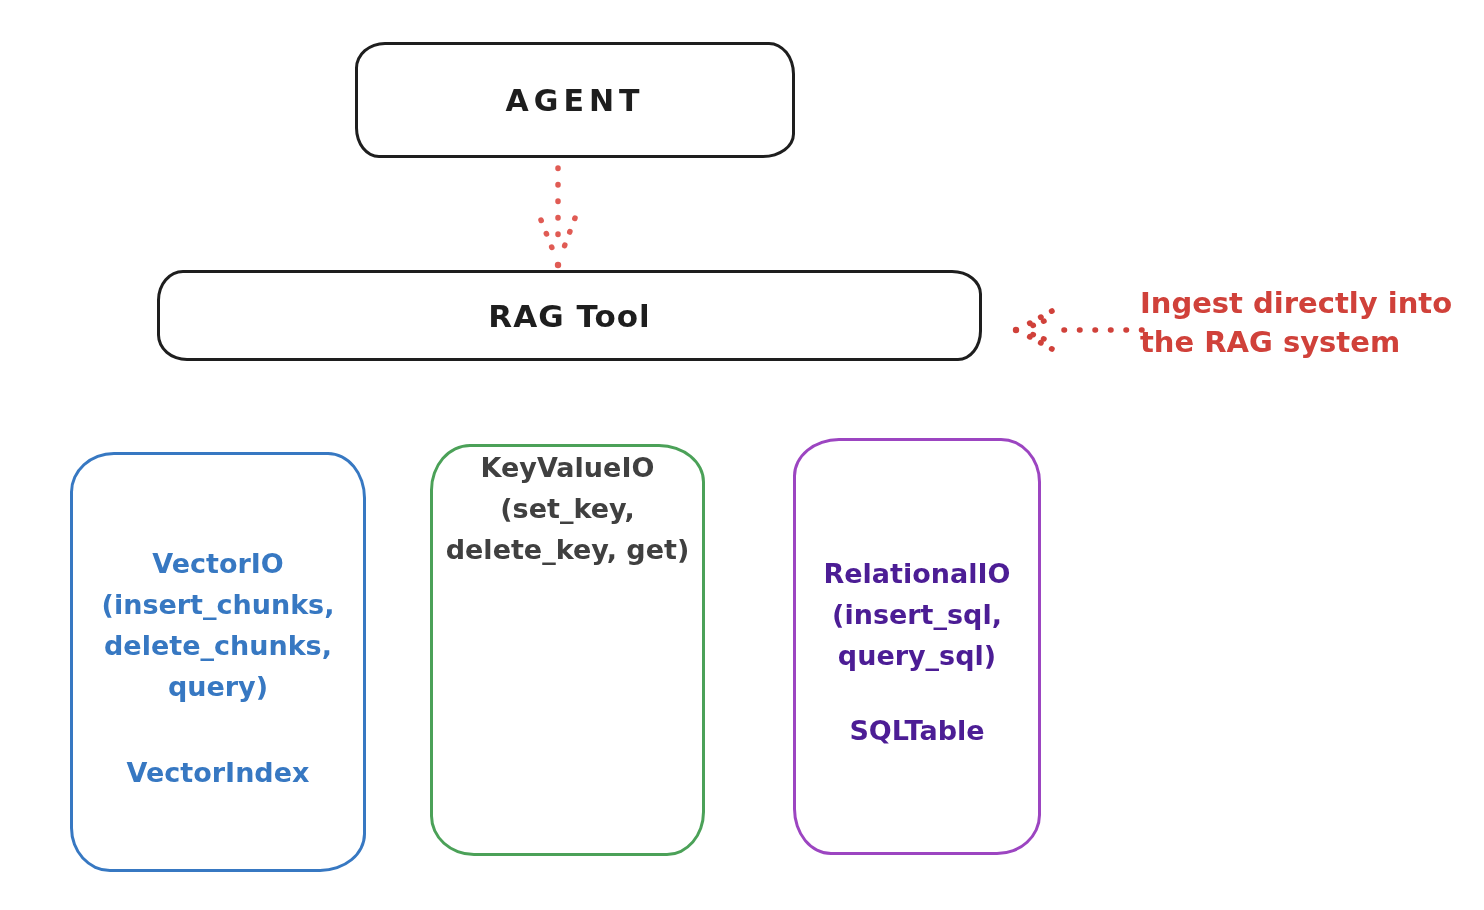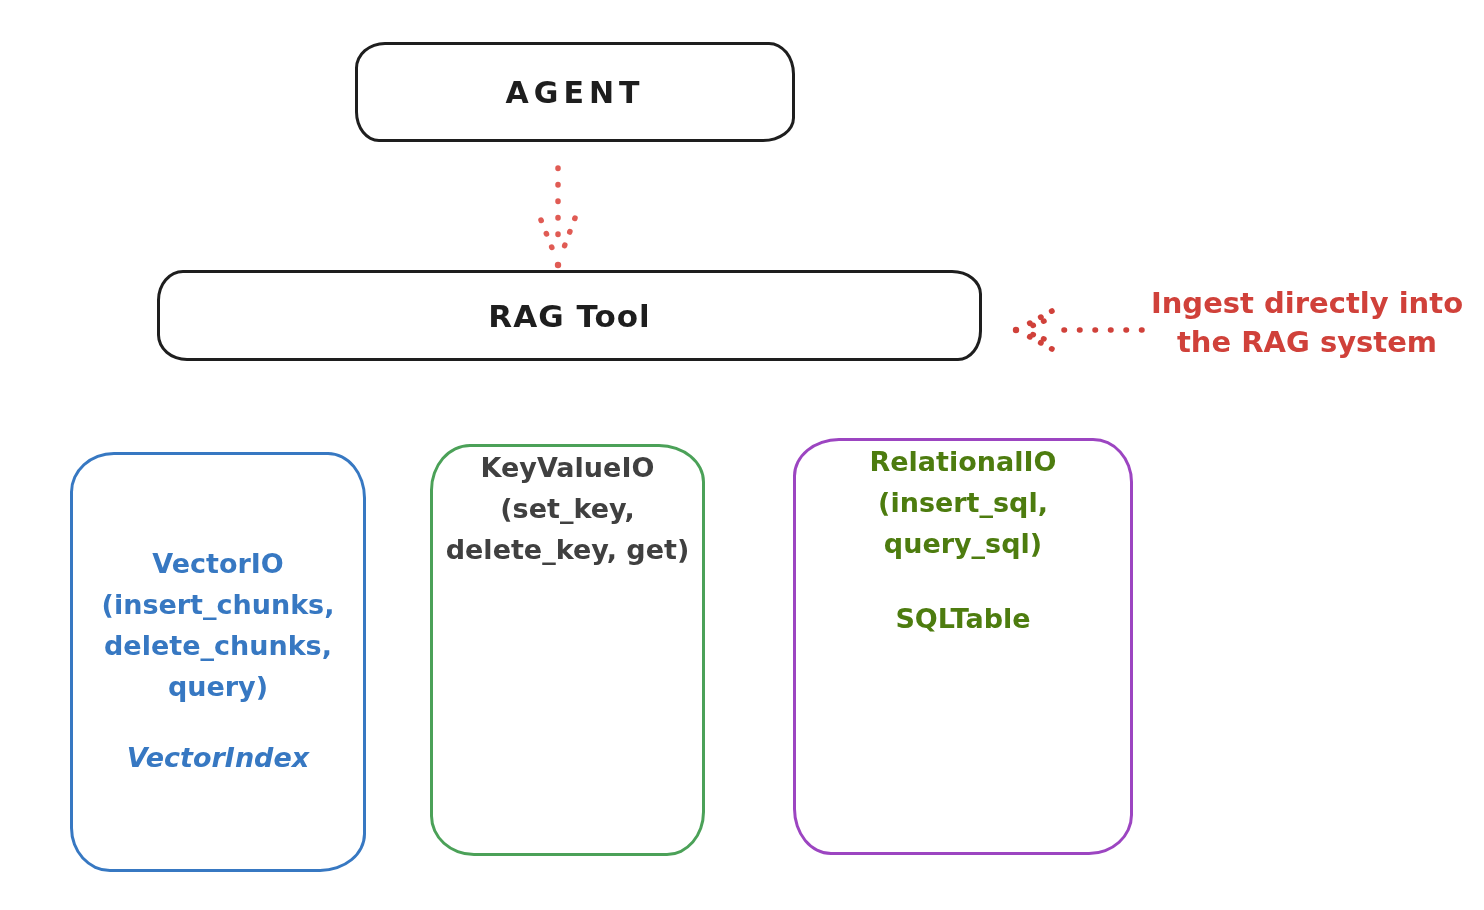--- a/index.html
+++ b/index.html
@@ -30,7 +30,7 @@
   }
   .agent-box {
     left: 355px; top: 42px;
-    width: 440px; height: 100px;
+    width: 440px; height: 116px;
     border-radius: 30px 26px 32px 24px / 26px 32px 24px 30px;
   }
   .agent-box .label {

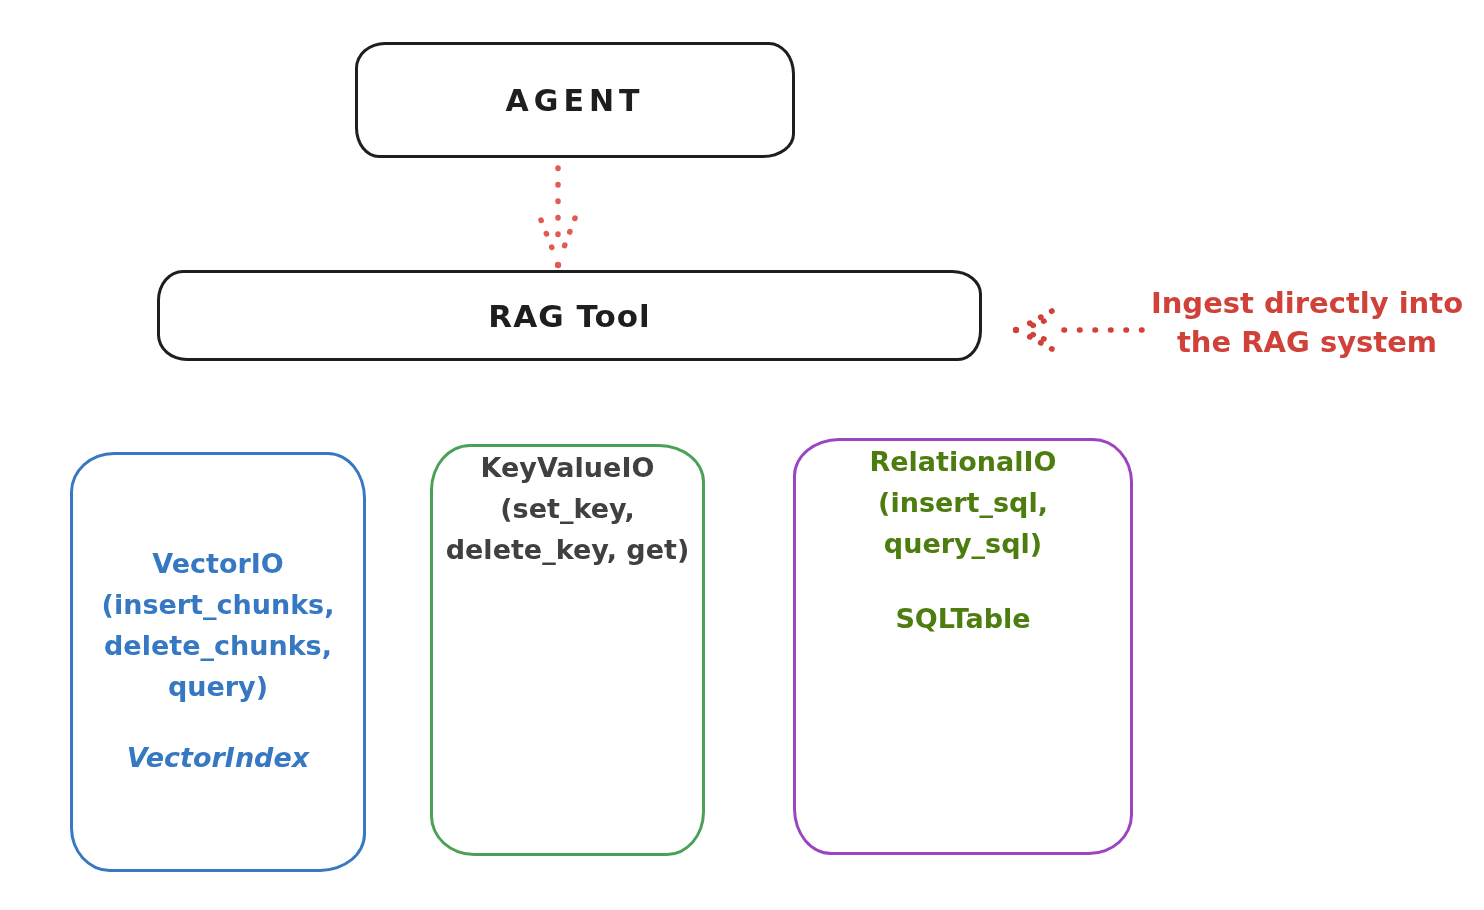--- a/index.html
+++ b/index.html
@@ -89,7 +89,7 @@
     font-size: 29px;
     font-weight: 700;
     line-height: 39px;
-    text-align: center;
+    text-align: left;
     white-space: pre-line;
   }
   

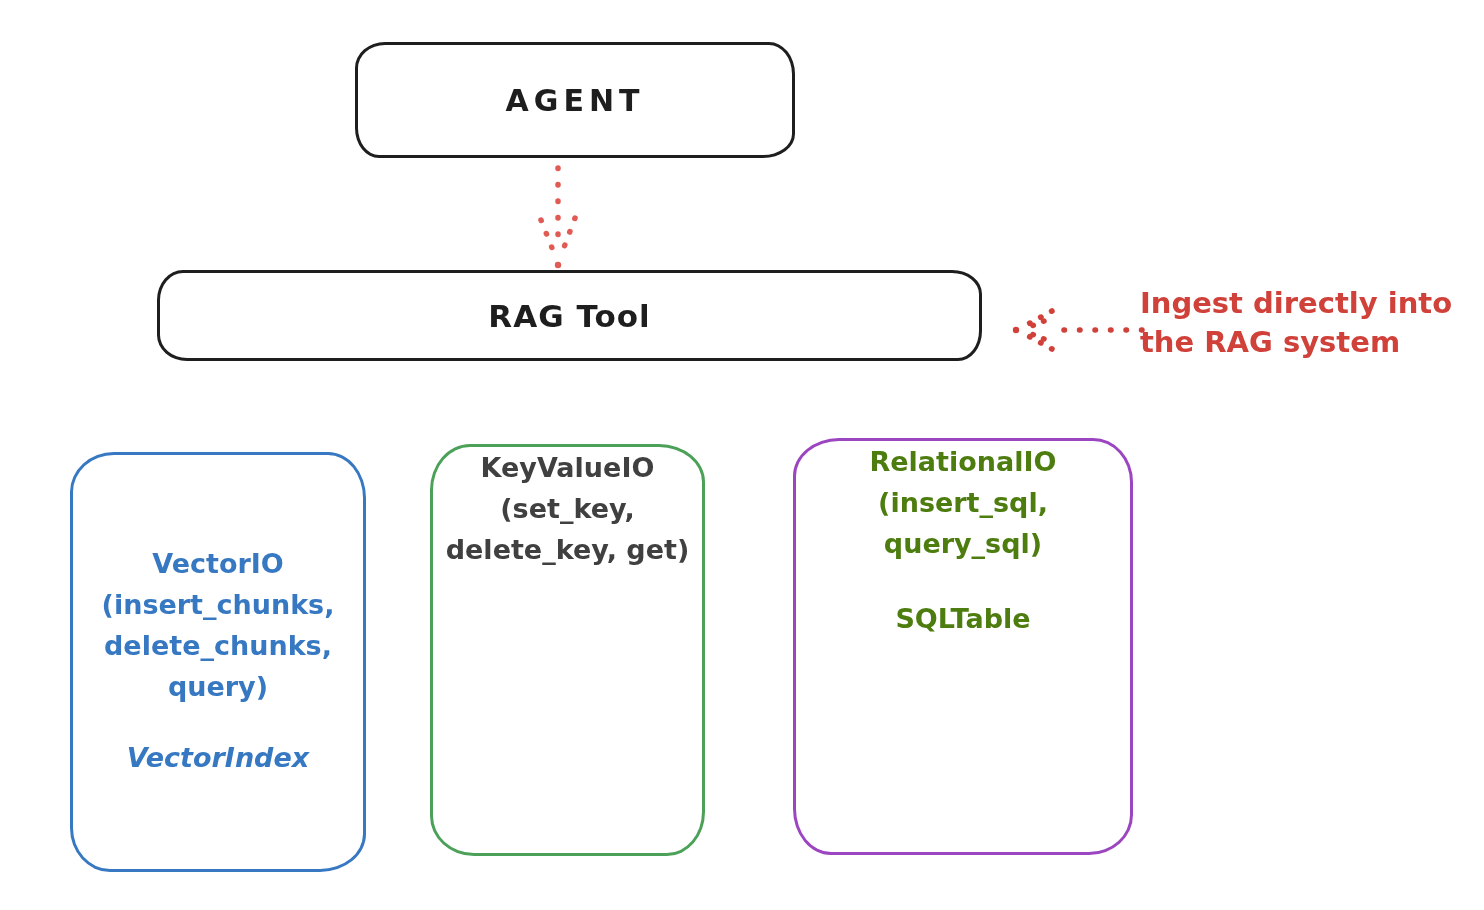--- a/index.html
+++ b/index.html
@@ -75,9 +75,10 @@
   }
   .store-green .index { margin-top: 46px; }
   .store-purple {
-    left: 793px; top: 438px; width: 340px; height: 417px;
-    border-color: #9c45c1; color: #4d7c0f;
+    left: 793px; top: 438px; width: 248px; height: 417px;
+    border-color: #9c45c1; color: #4c1d95;
     border-radius: 46px 40px 44px 38px / 38px 44px 40px 46px;
+    padding-top: 112px;
   }
   .store-purple .index { margin-top: 34px; }
   

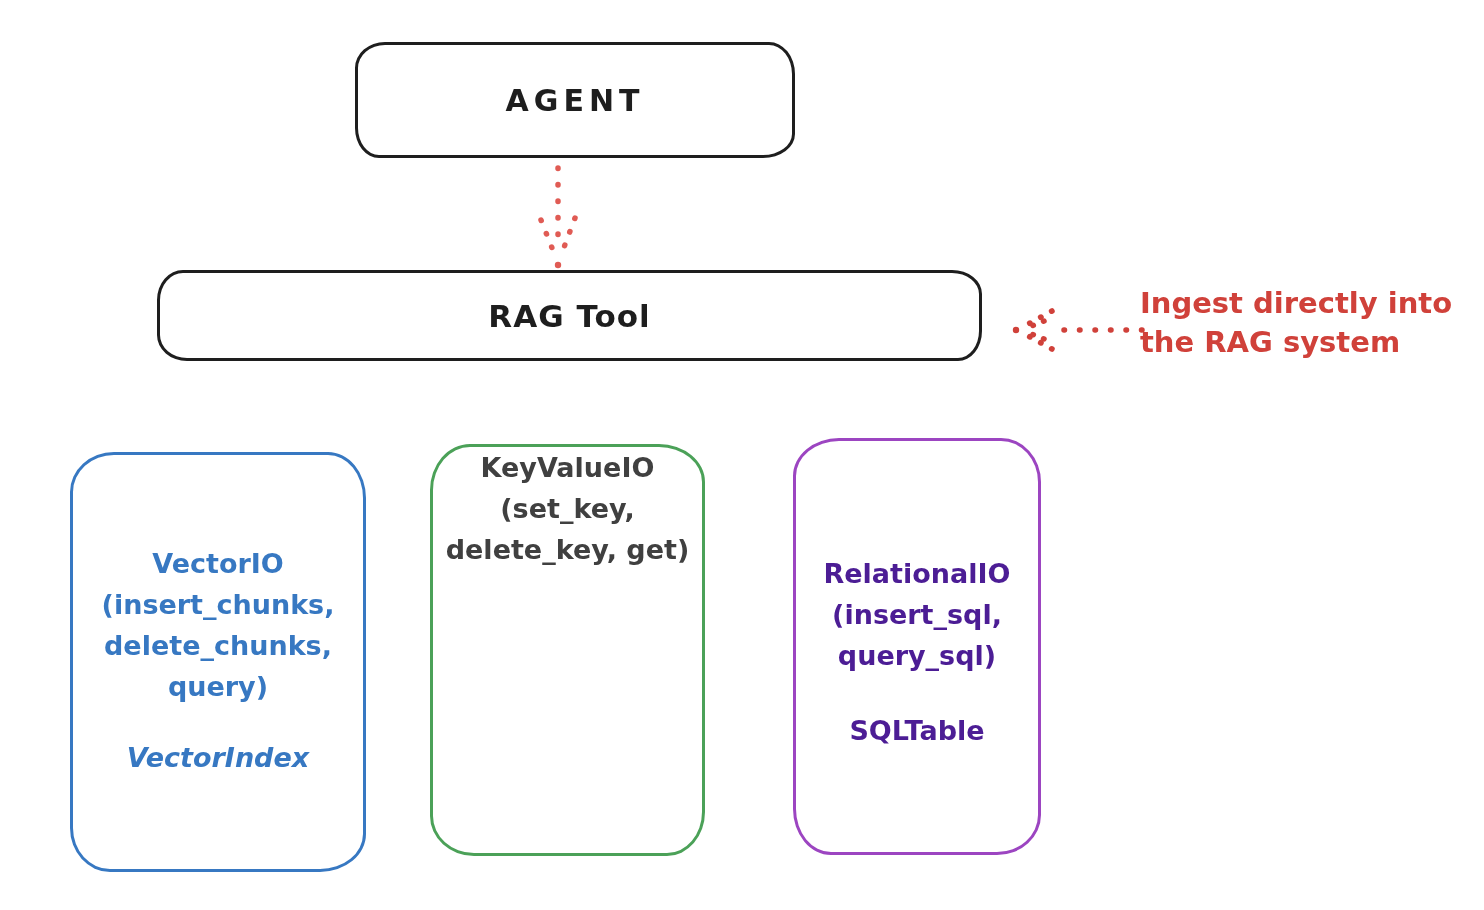--- a/index.html
+++ b/index.html
@@ -67,7 +67,7 @@
     border-radius: 44px 38px 46px 40px / 40px 46px 38px 44px;
     padding-top: 88px;
   }
-  .store-blue .index { margin-top: 30px; font-style: italic; }
+  .store-blue .index { margin-top: 45px; }
   .store-green {
     left: 430px; top: 444px; width: 275px; height: 412px;
     border-color: #4ba158; color: #404040;

